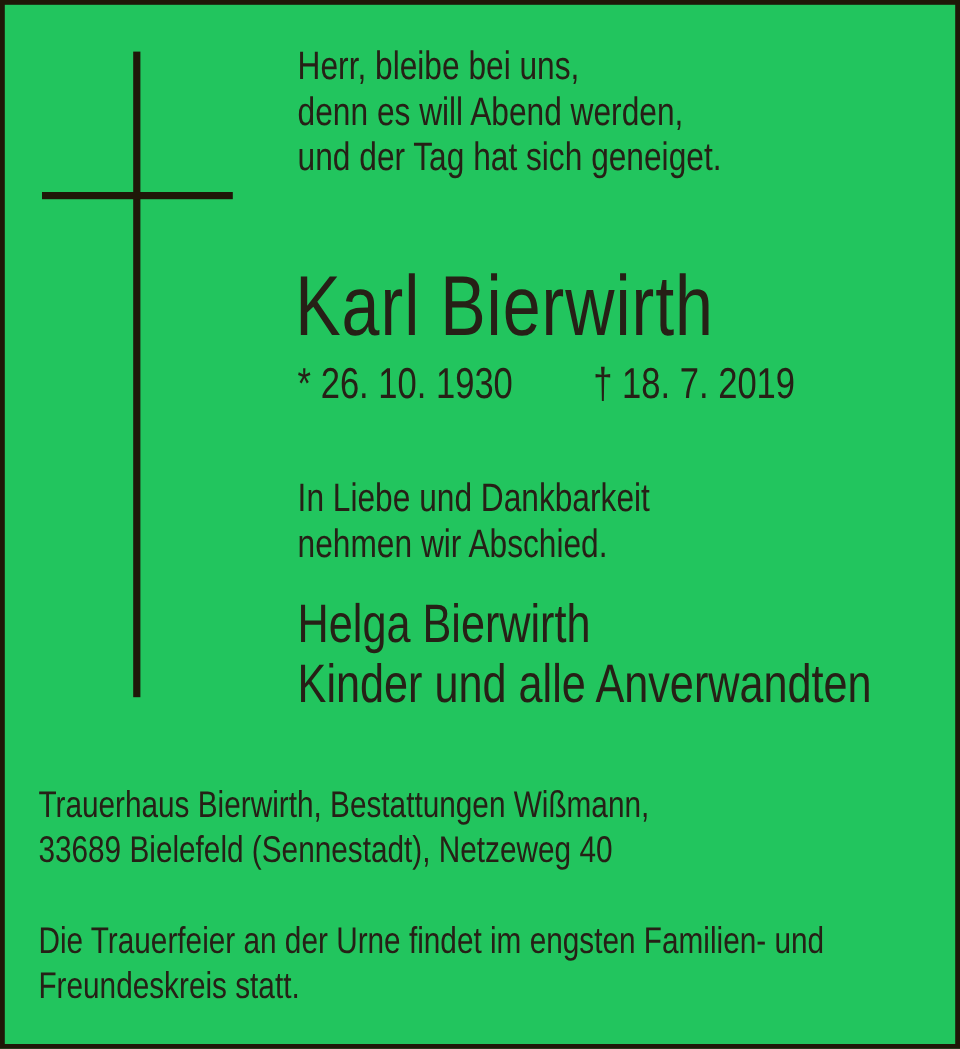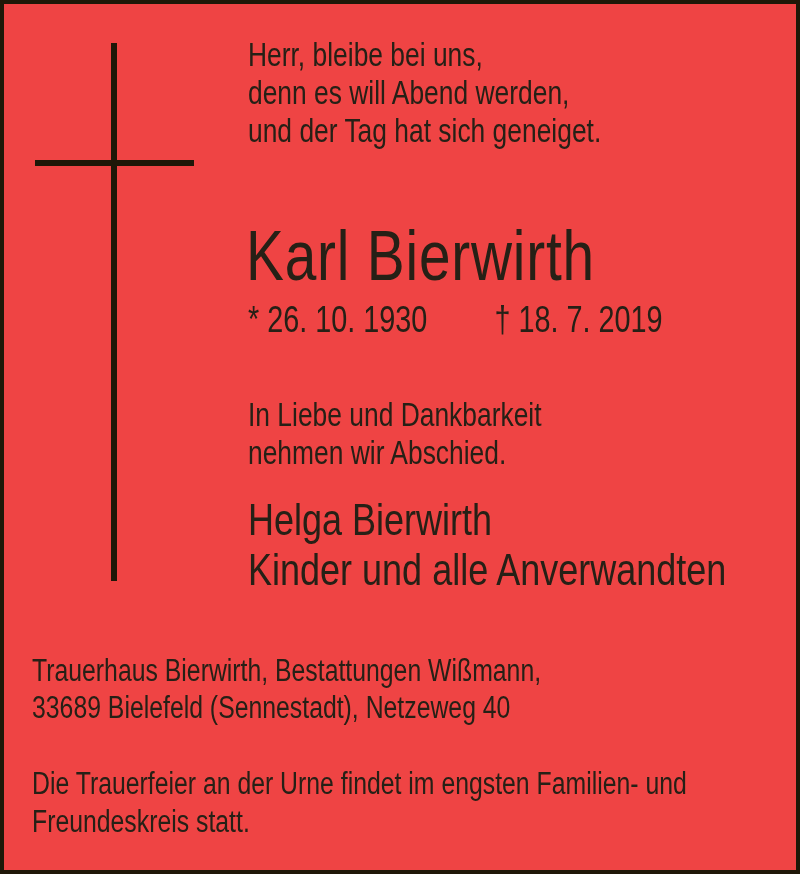--- a/index.html
+++ b/index.html
@@ -13,7 +13,7 @@
     width: 800px;
     height: 874px;
     box-sizing: border-box;
-    background: #ef4444;
+    background: #22c55e;
     border: 4px solid #1f1808;
     font-family: "Liberation Sans", sans-serif;
     color: #262016;

